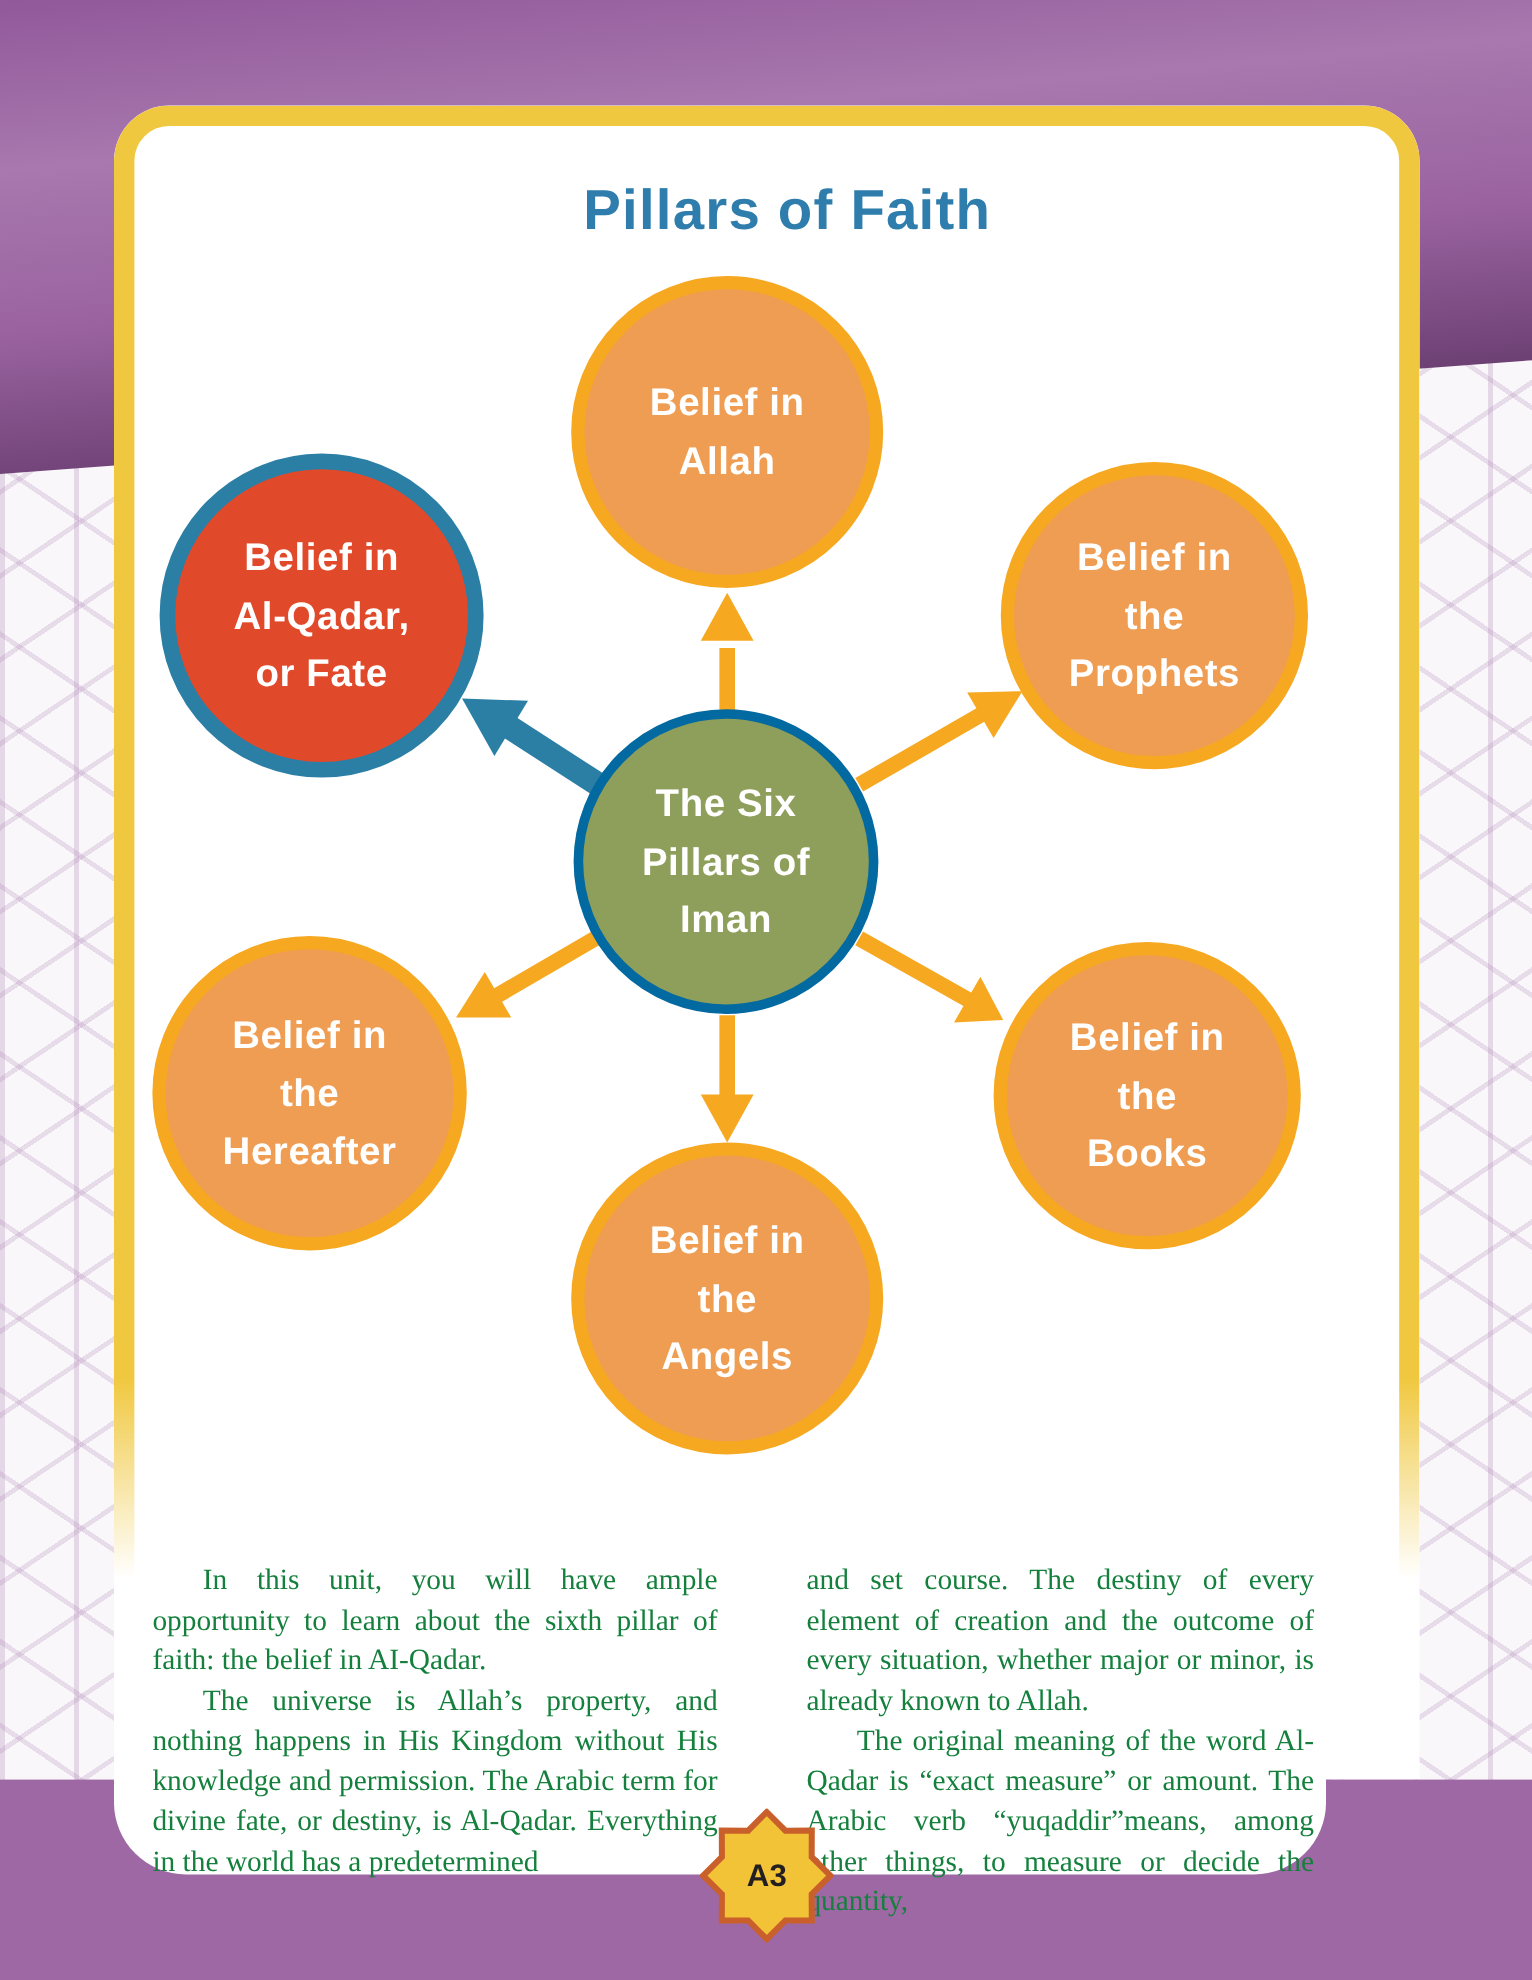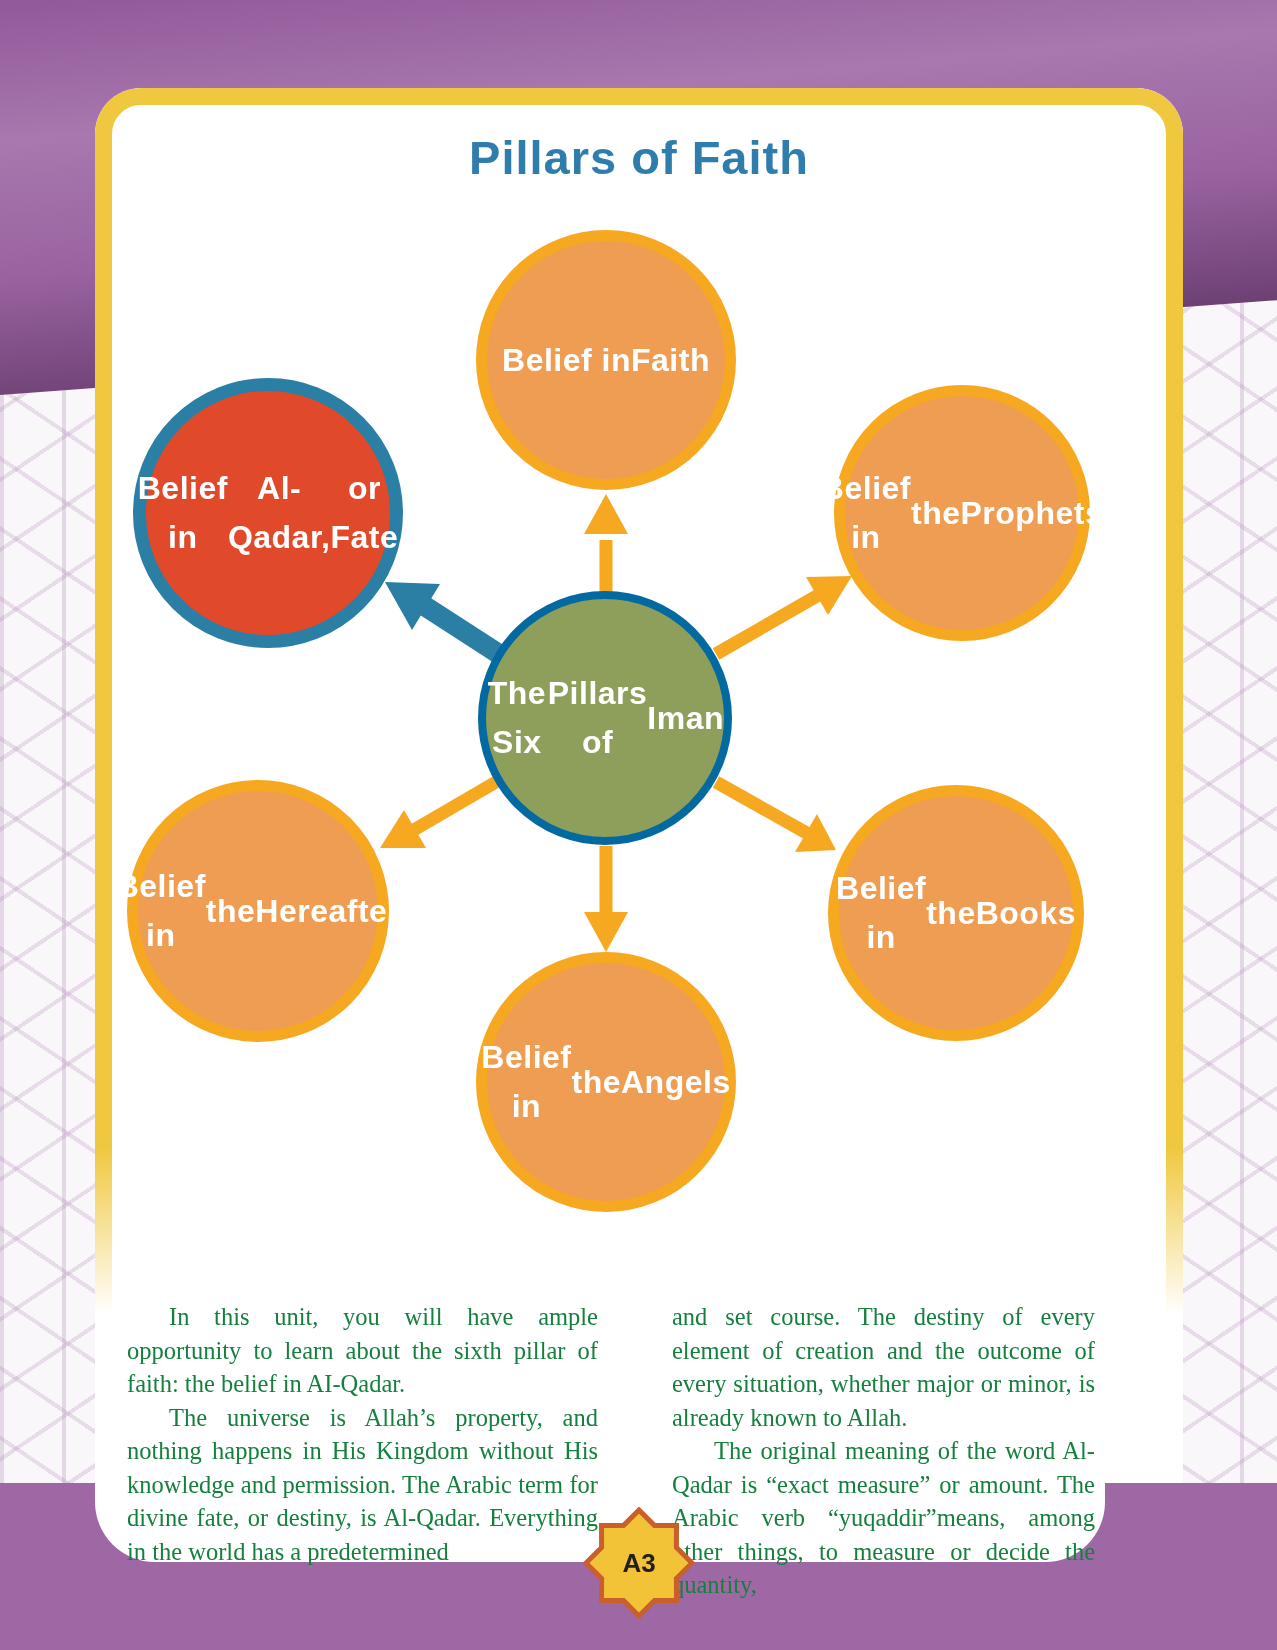--- a/index.html
+++ b/index.html
@@ -32,7 +32,7 @@
             mask-image:linear-gradient(to bottom, #000 76%, transparent 88%);
   }
   .title {
-    position:absolute; left:95px; top:130px; width:1088px; z-index:4; margin:0;
+    position:absolute; left:95px; top:130px; width:1088px; z-index:4; margin:17px;
     text-align:center; font-size:47px; font-weight:bold; letter-spacing:1px;
     color:#2f7dac;
   }

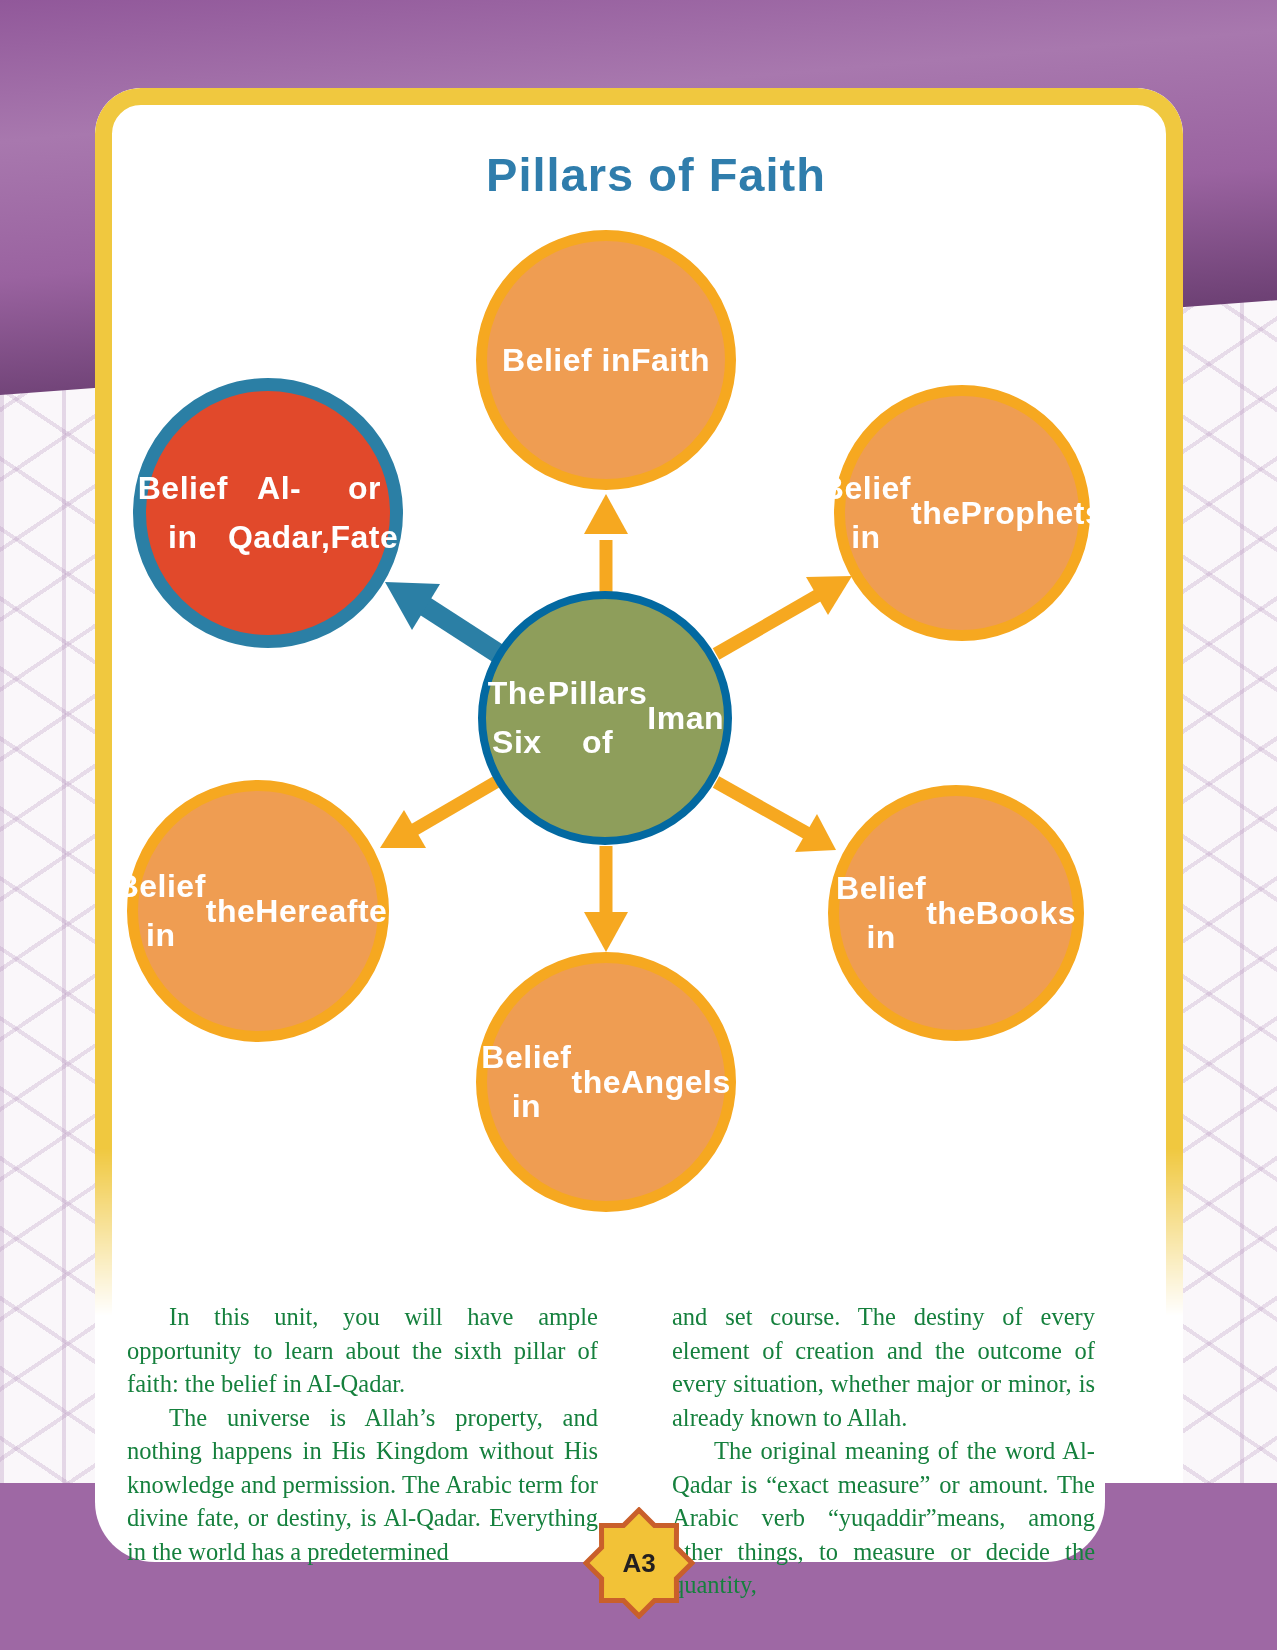--- a/index.html
+++ b/index.html
@@ -39,7 +39,7 @@
   .arrows { position:absolute; left:0; top:0; width:1277px; height:1650px; z-index:4; pointer-events:none; }
   .circle {
     position:absolute; z-index:5; box-sizing:border-box; border-radius:50%;
-    display:flex; flex-direction:row; align-items:center; justify-content:center;
+    display:flex; flex-direction:column; align-items:center; justify-content:center;
     text-align:center; color:#ffffff; font-size:32px; font-weight:bold;
     line-height:1.52; letter-spacing:.5px;
   }

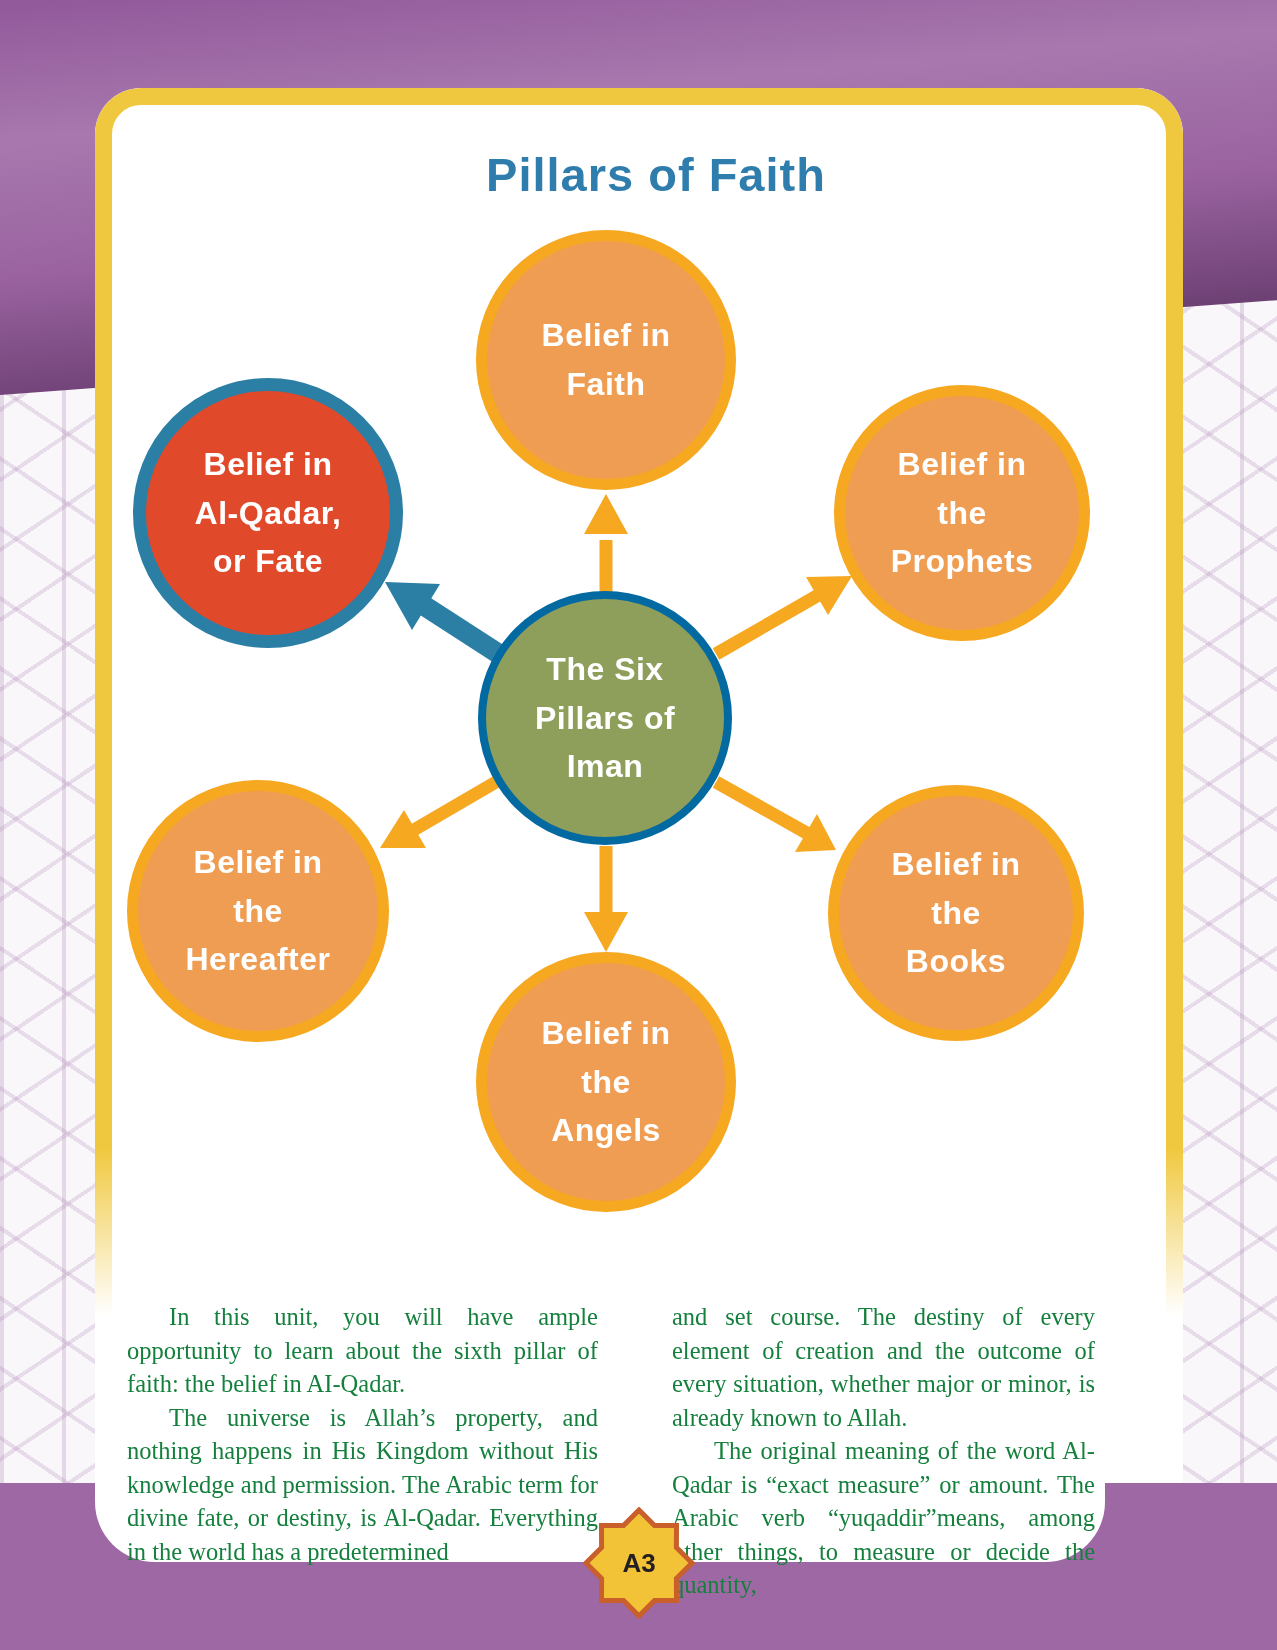--- a/index.html
+++ b/index.html
@@ -129,7 +129,7 @@
 
   <div class="circle orange c-allah">
     <div>Belief in</div>
-    <div>Faith</div>
+    <div>Allah</div>
   </div>
 
   <div class="circle orange c-prophets">

